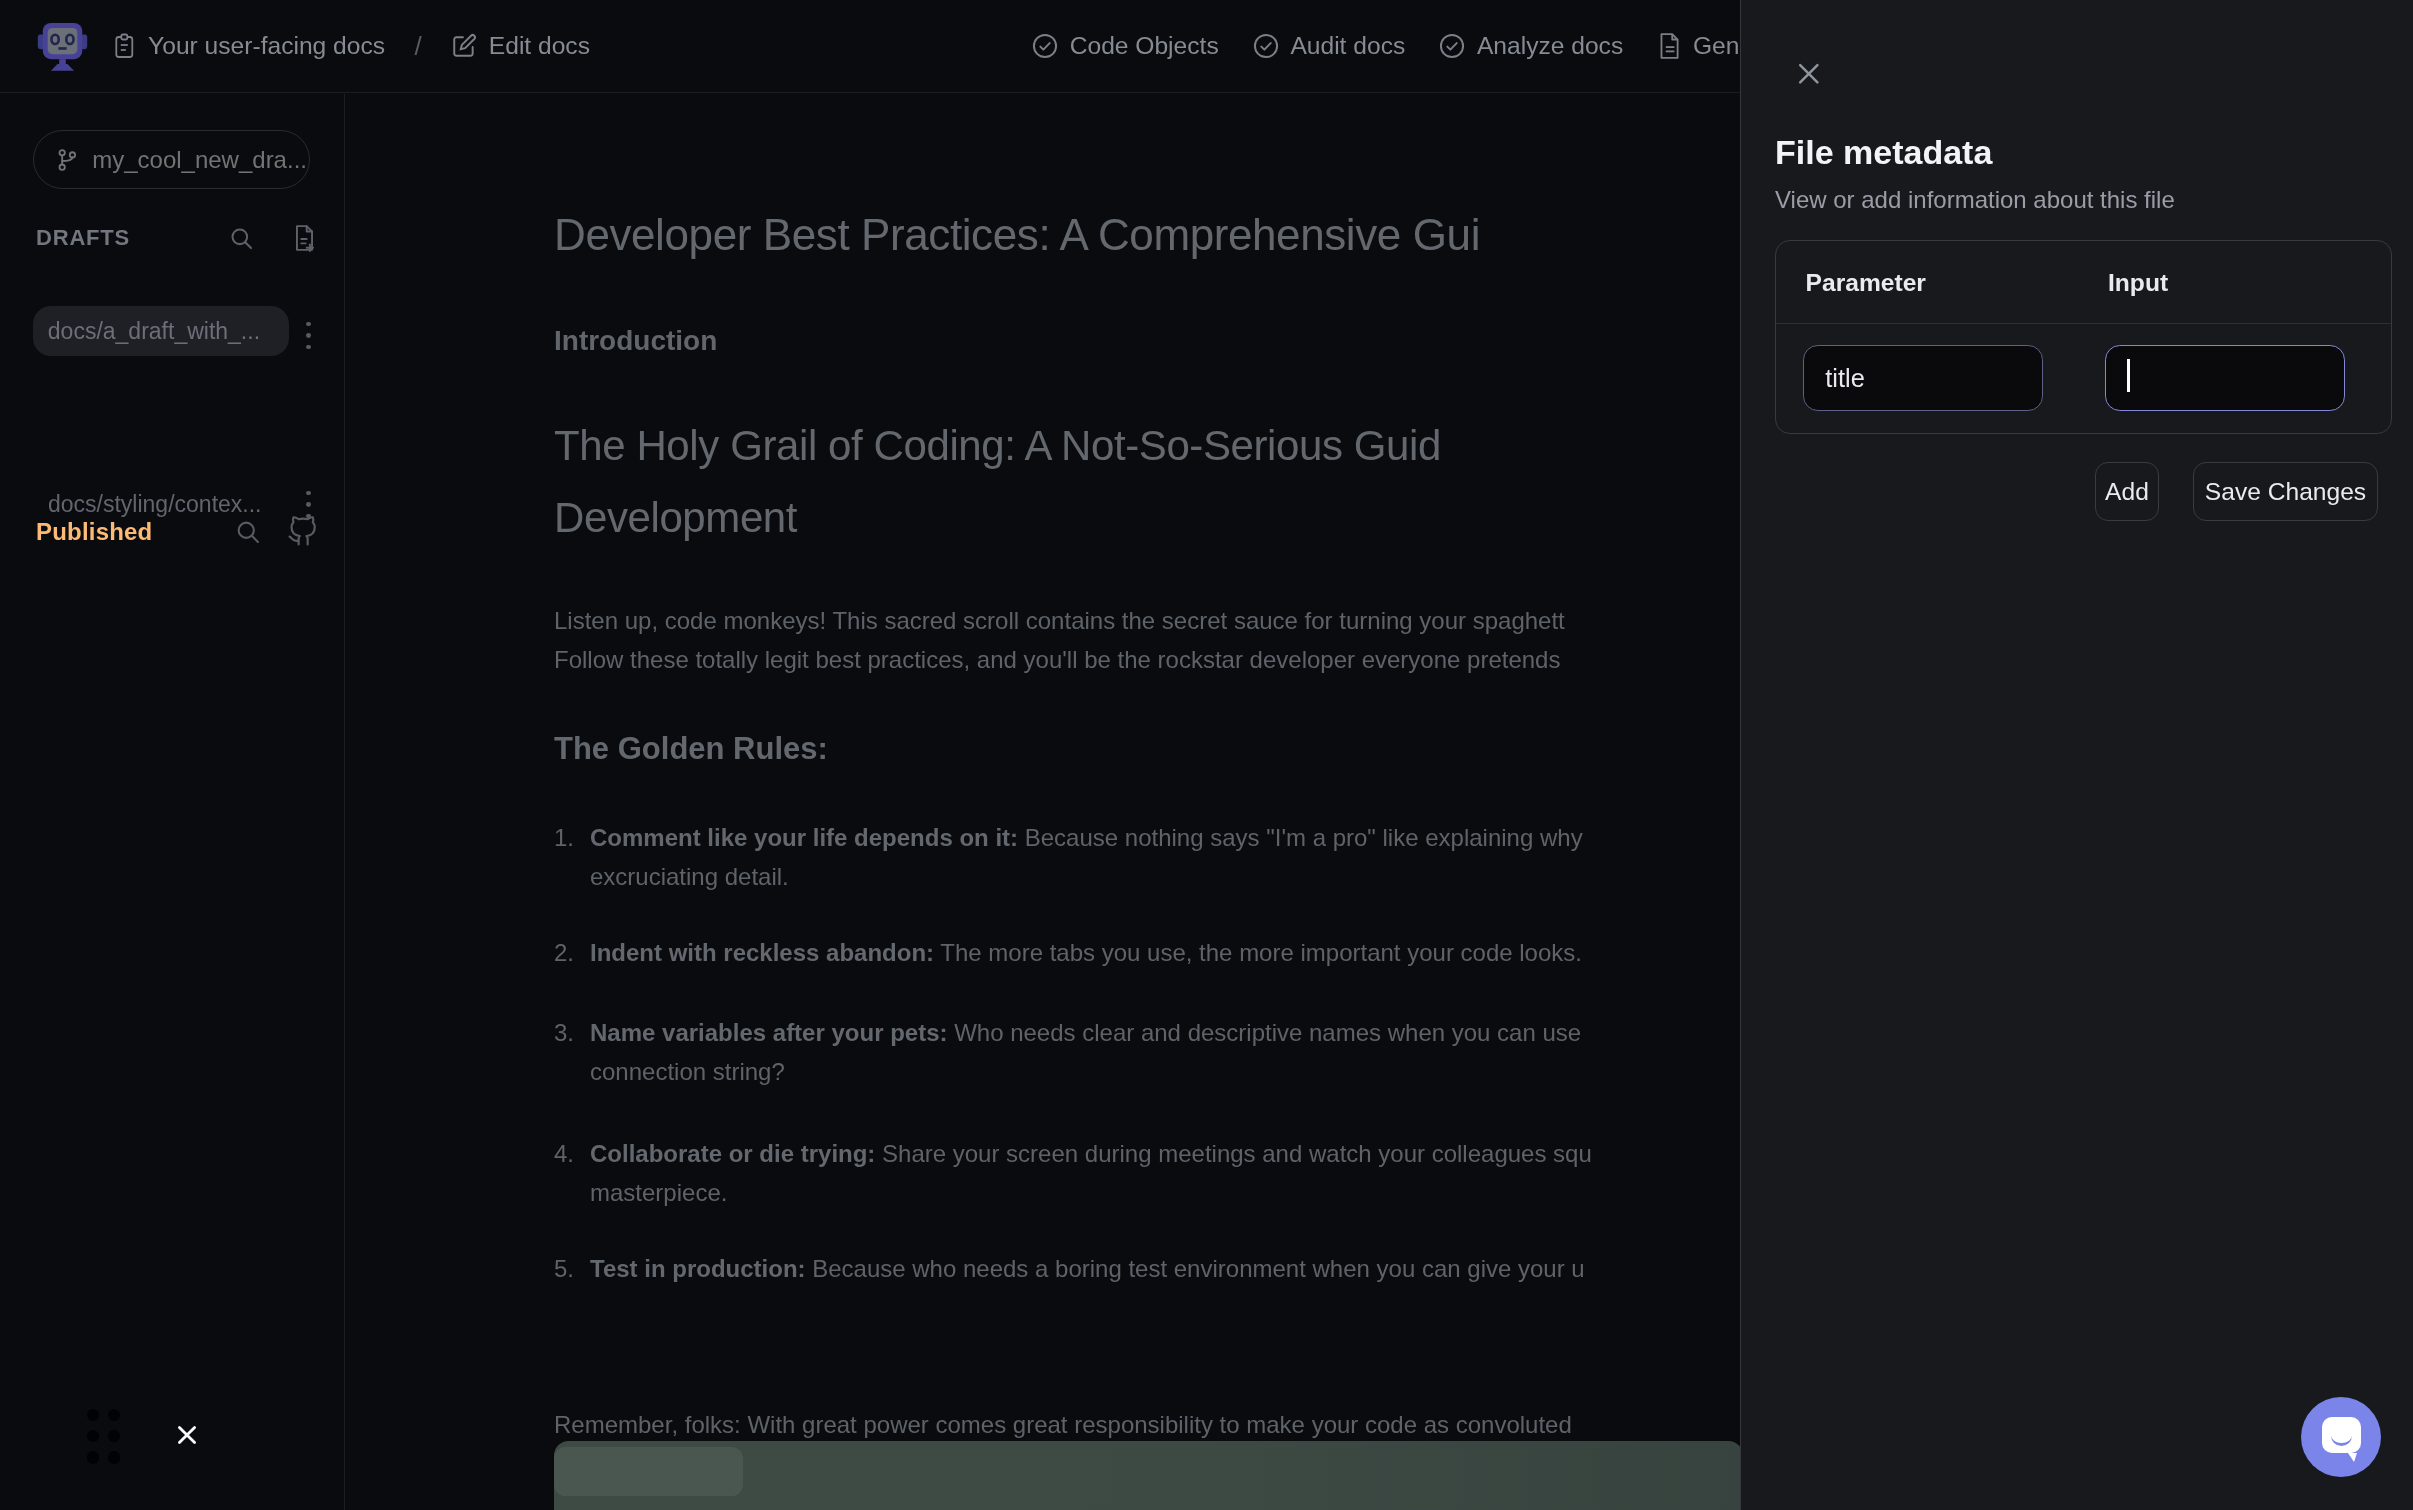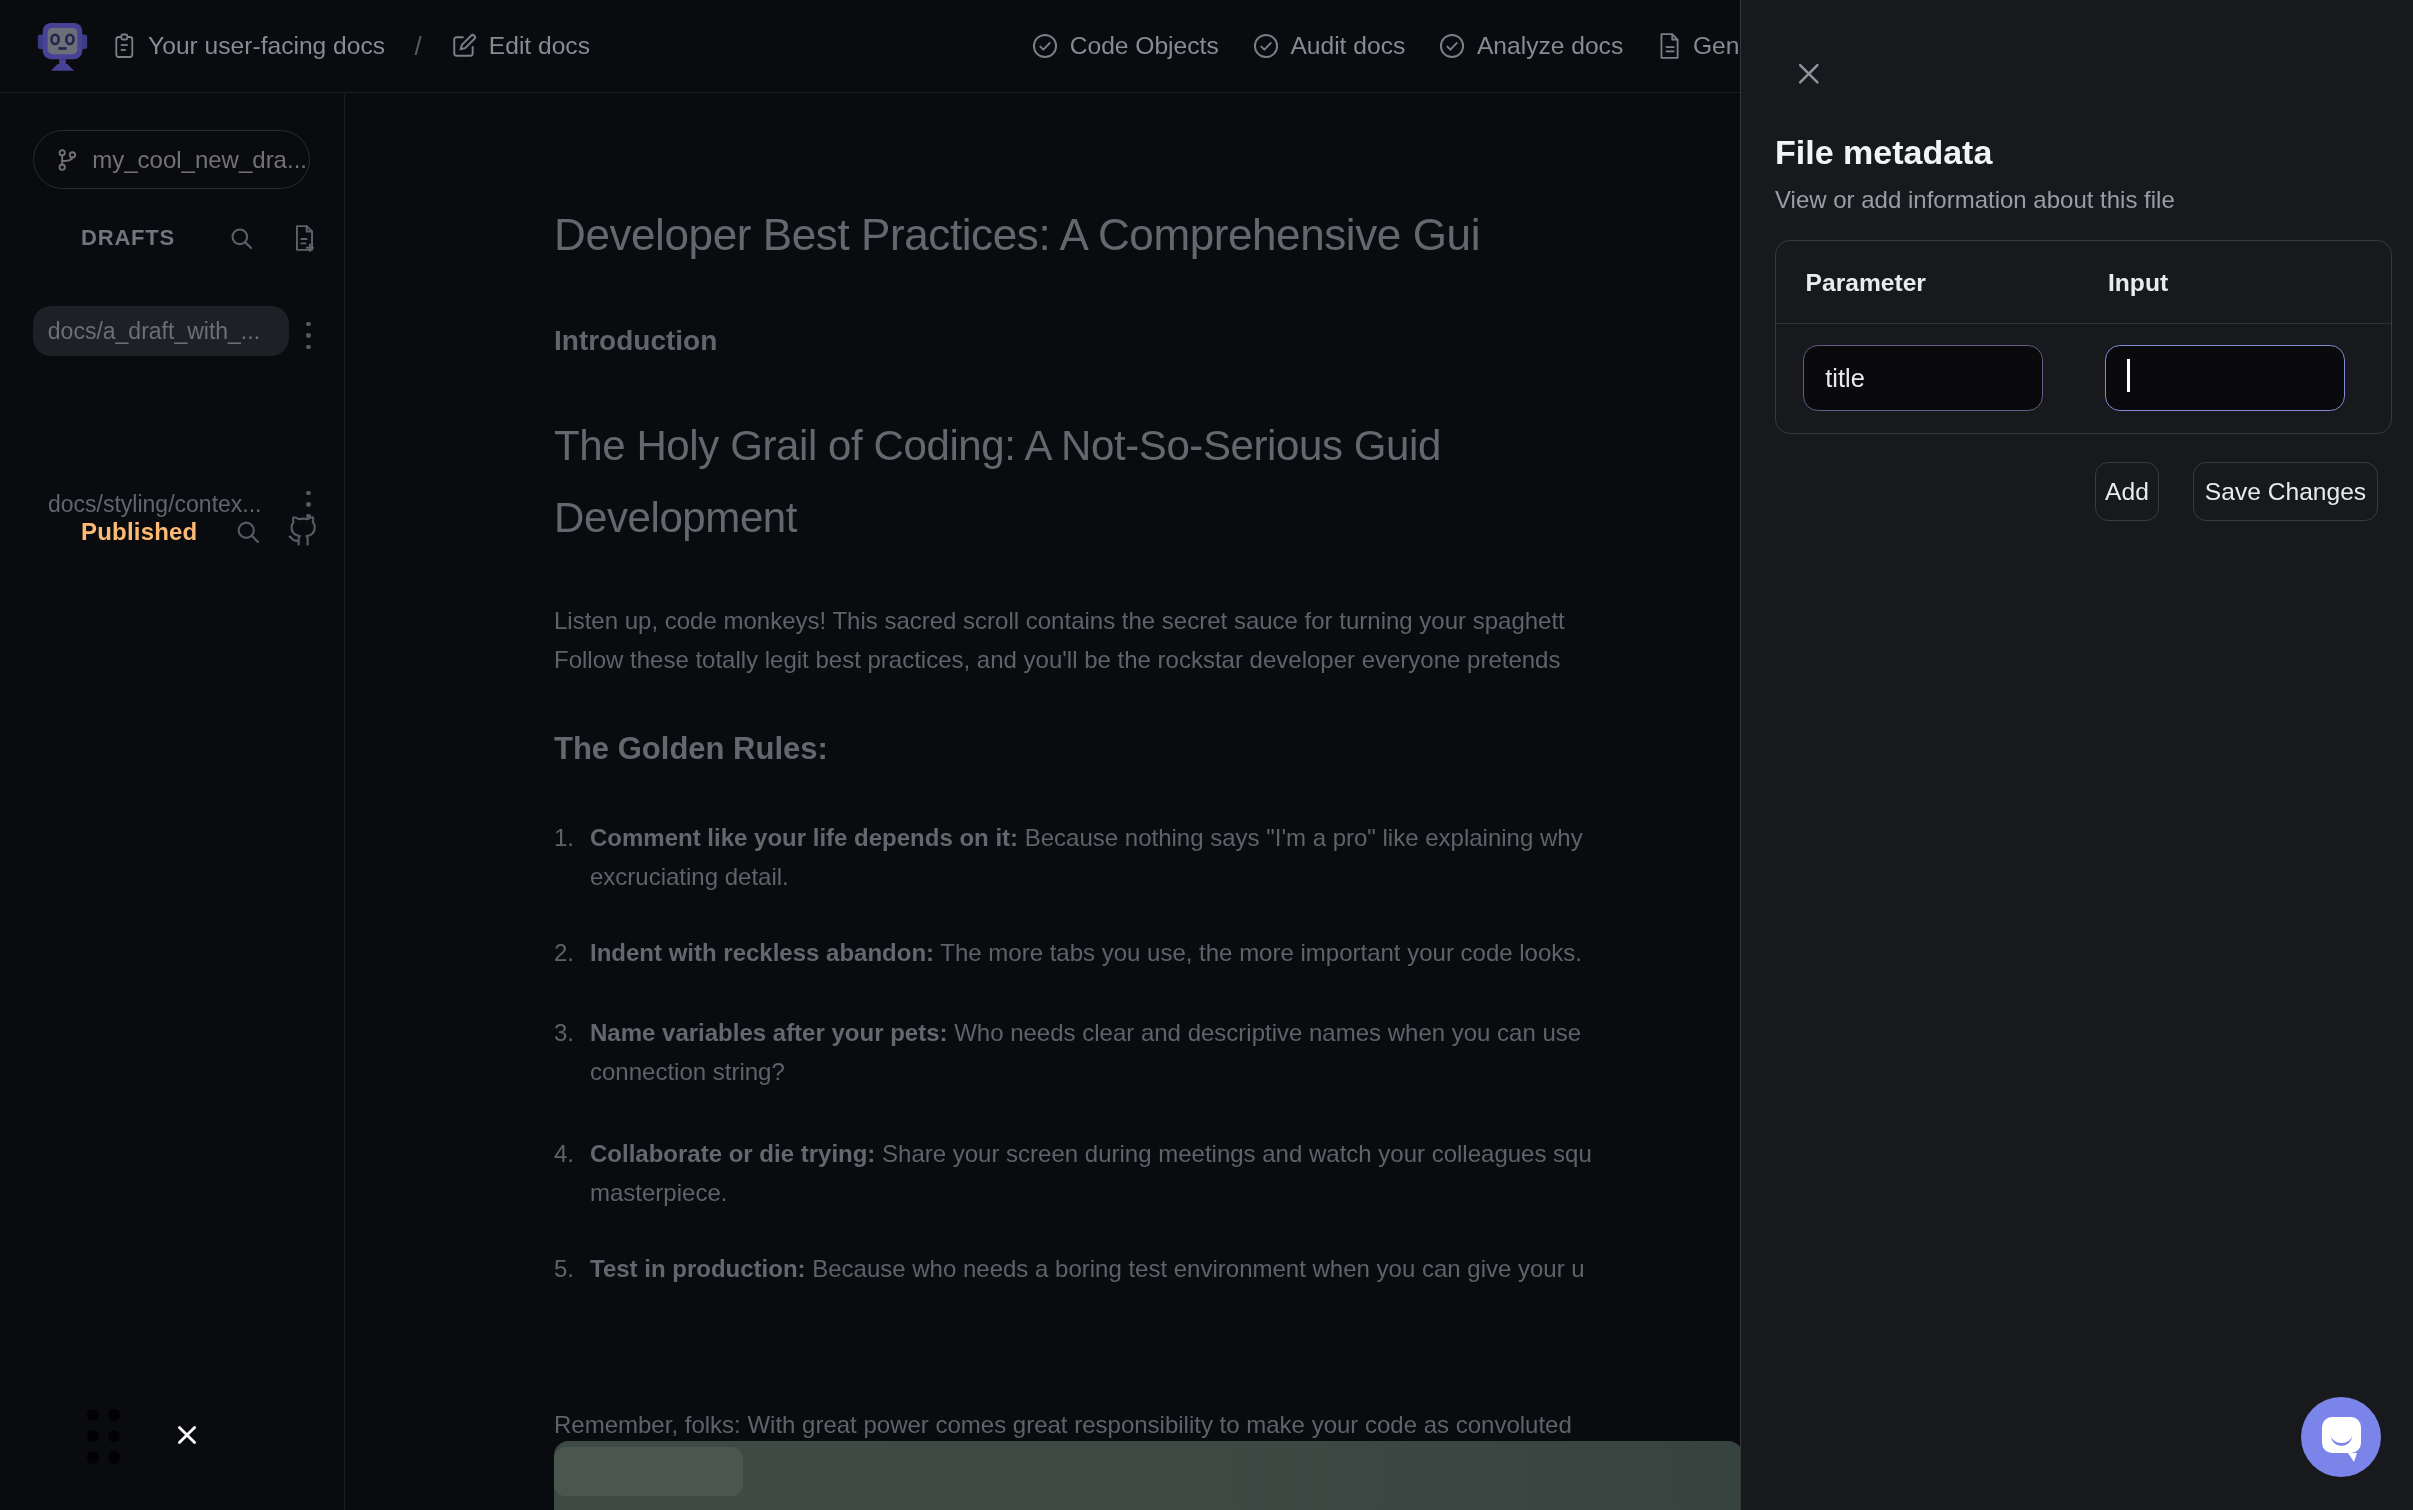--- a/index.html
+++ b/index.html
@@ -25,7 +25,7 @@
   .branch-btn{position:absolute;left:33px;top:36px;width:277px;height:59px;border:1.6px solid #2b2c32;
               border-radius:29.6px;display:flex;align-items:center;gap:12.3px;padding:0 0 0 21.3px;
               box-sizing:border-box;color:#737373;font-size:24px;}
-  .sec-row{position:absolute;left:36px;right:26px;display:flex;align-items:center;justify-content:space-between;margin-left:45px;}
+  .sec-row{position:absolute;left:36px;right:26px;display:flex;align-items:center;justify-content:space-between;}
   .drafts-row{top:130px;}
   .sec-title{font-weight:bold;font-size:22px;letter-spacing:0.8px;color:#71767f;}
   .pub-title{font-weight:bold;font-size:24px;color:#fdba74;letter-spacing:0.2px;}

